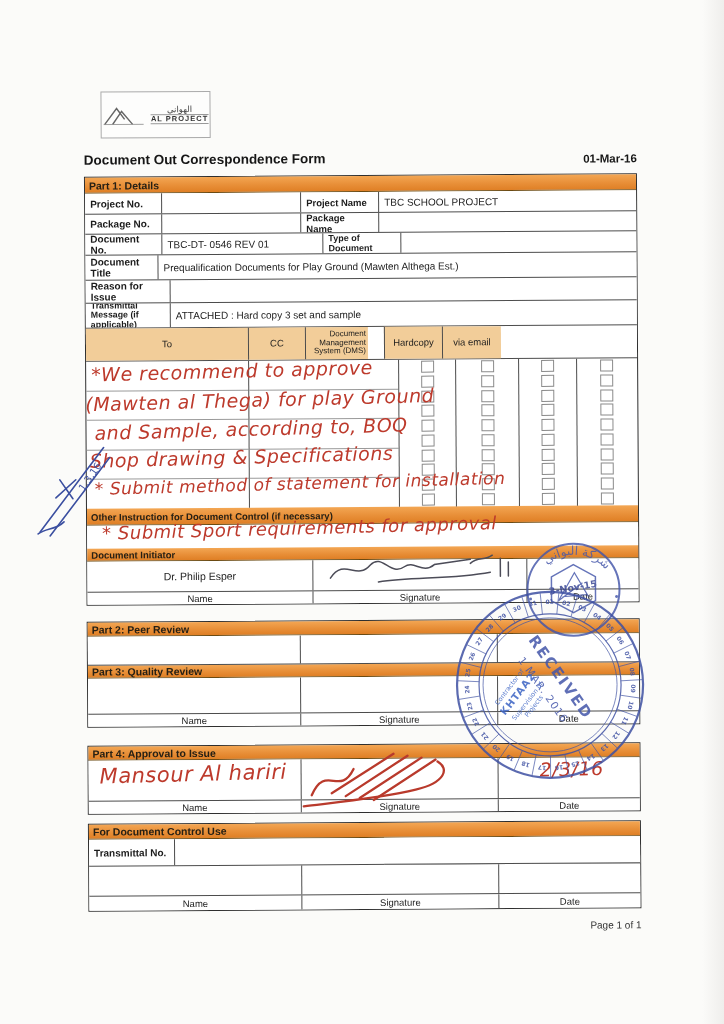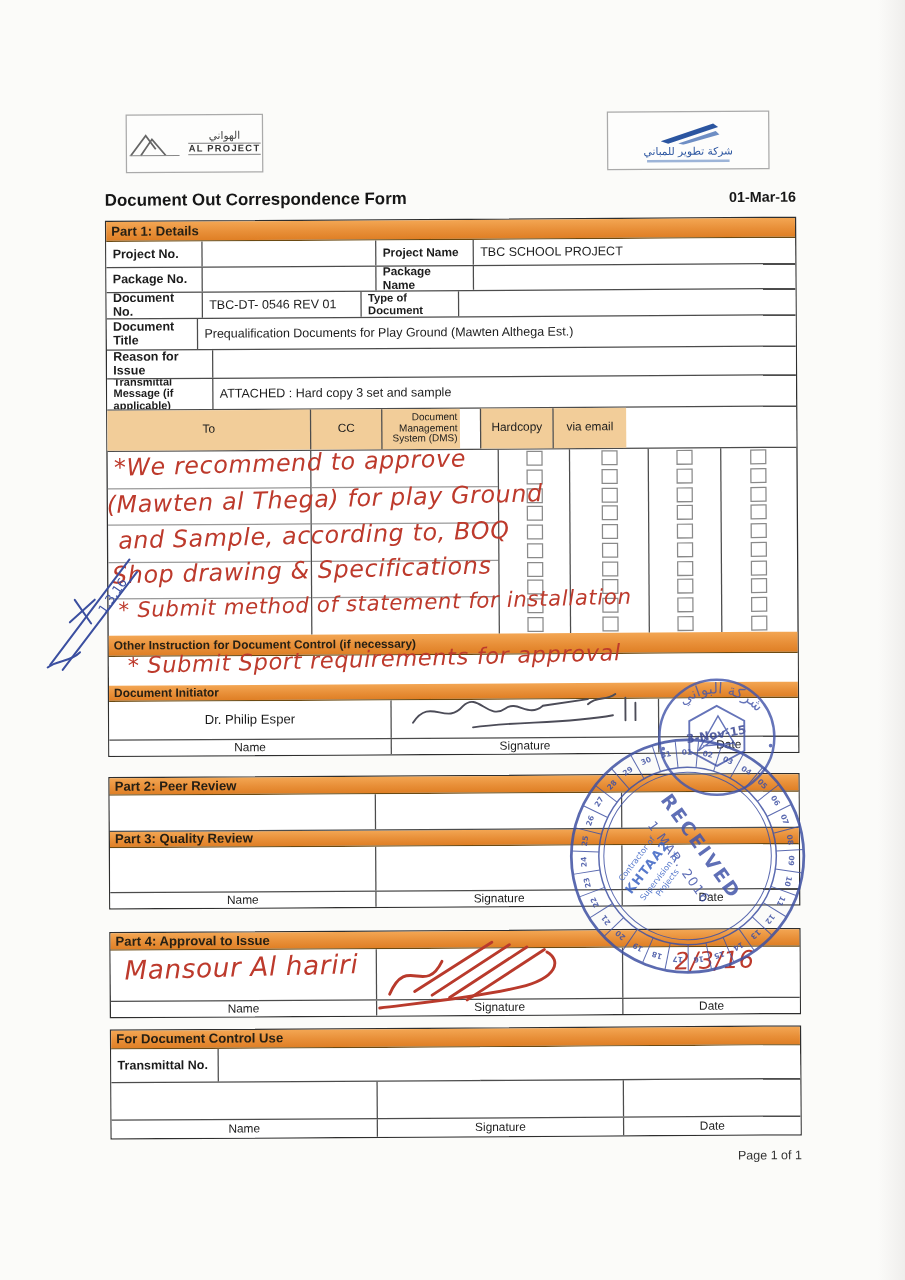--- a/index.html
+++ b/index.html
@@ -73,16 +73,6 @@
 
 
 
-  <div class="logobox" style="left:488px;width:130px;flex-direction:column;gap:1px;">
-    <span>
-      <svg width="56" height="20" viewBox="0 0 56 20">
-        <path d="M6,17 L48,3 L52,6 L12,19 Z" fill="#2b55a0"></path>
-        <path d="M20,19 L50,9 L53,12 L24,20 Z" fill="#6e8ec4"></path>
-      </svg>
-    </span>
-    <span class="arabic" style="font-size:8.5px;color:#2b55a0;">شركة تطوير للمباني</span>
-    <span style="width:66px;height:2px;background:#9db4d8;"></span>
-  </div>
 
   <div class="title" style="left:86px;top:151px;">Document Out Correspondence Form</div>
   <div class="docdate" style="left:560px;top:154px;width:79px;text-align:right;">01-Mar-16</div>

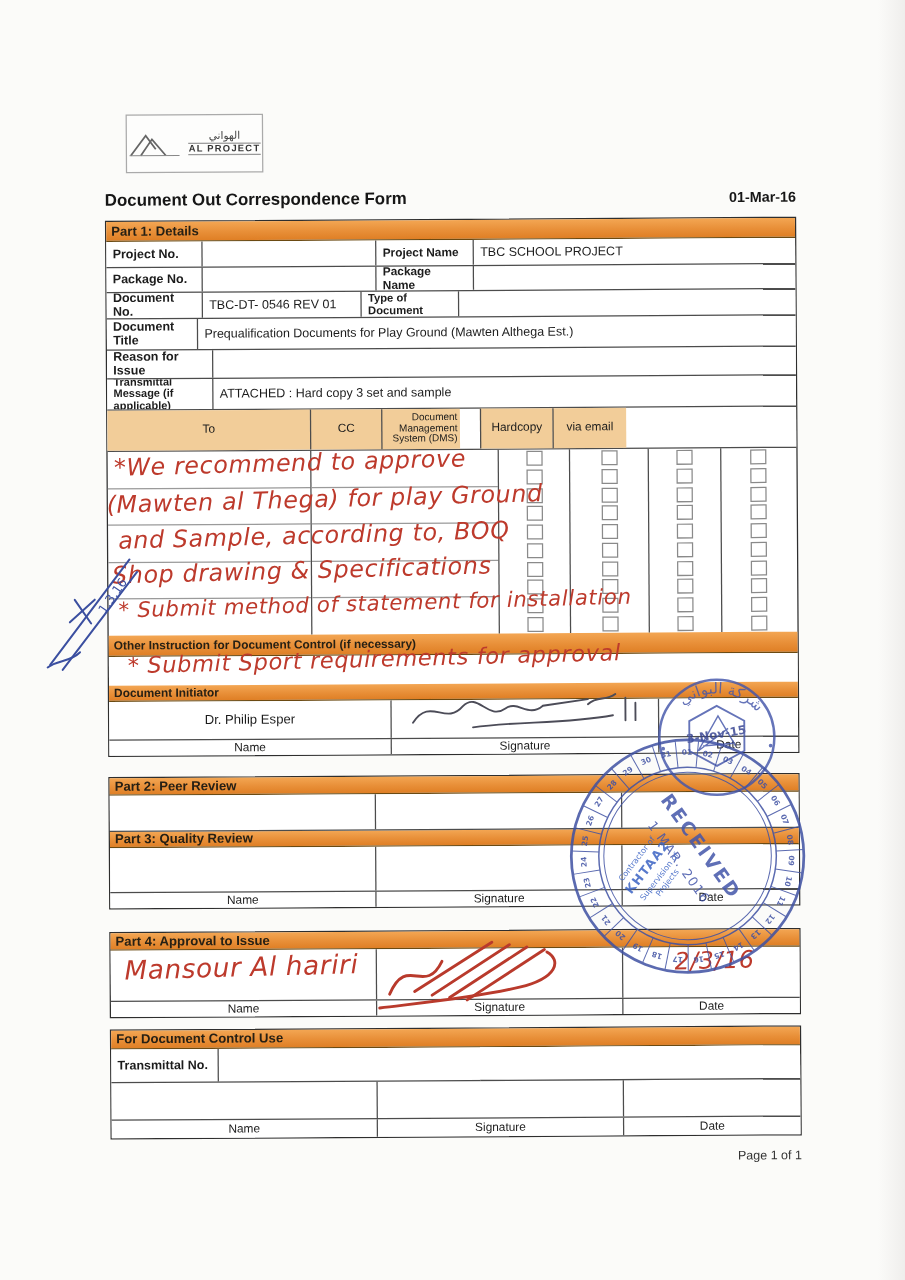--- a/index.html
+++ b/index.html
@@ -94,7 +94,7 @@
     </div>
     <div class="row" style="height:21px;">
       <div class="c lbl" style="width:76px;">Document No.</div>
-      <div class="c" style="width:127px;">TBC-DT- 0546 REV 01</div>
+      <div class="c" style="width:161px;">TBC-DT- 0546 REV 01</div>
       <div class="c lbl" style="width:78px;font-size:9px;">Type of Document</div>
       <div class="c" style="flex:1;"></div>
     </div>

